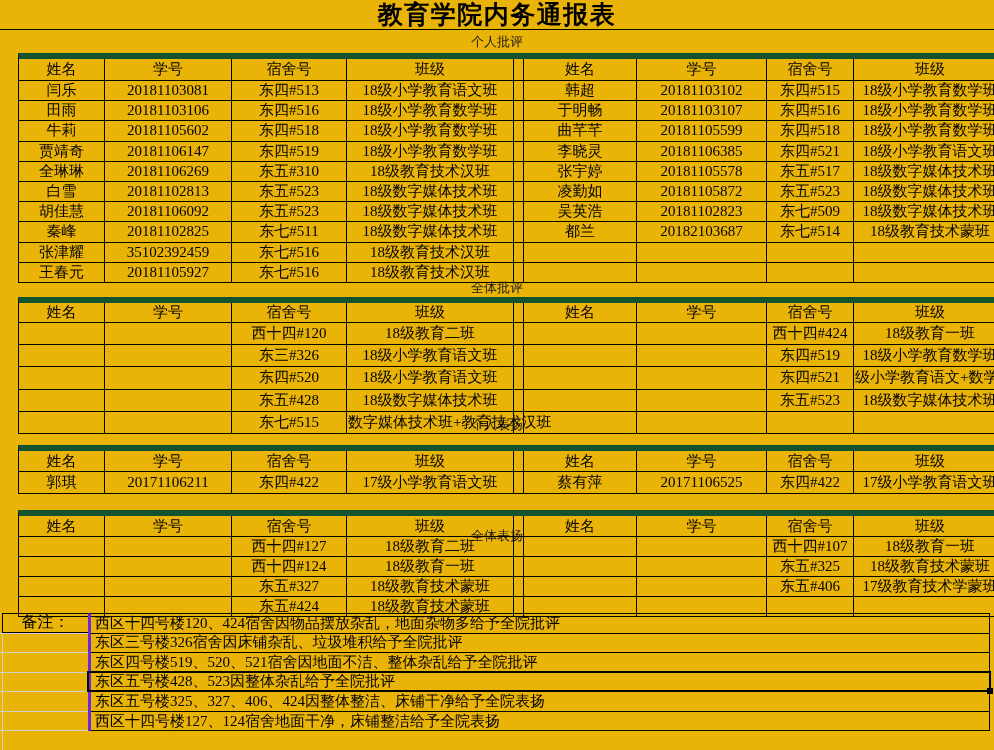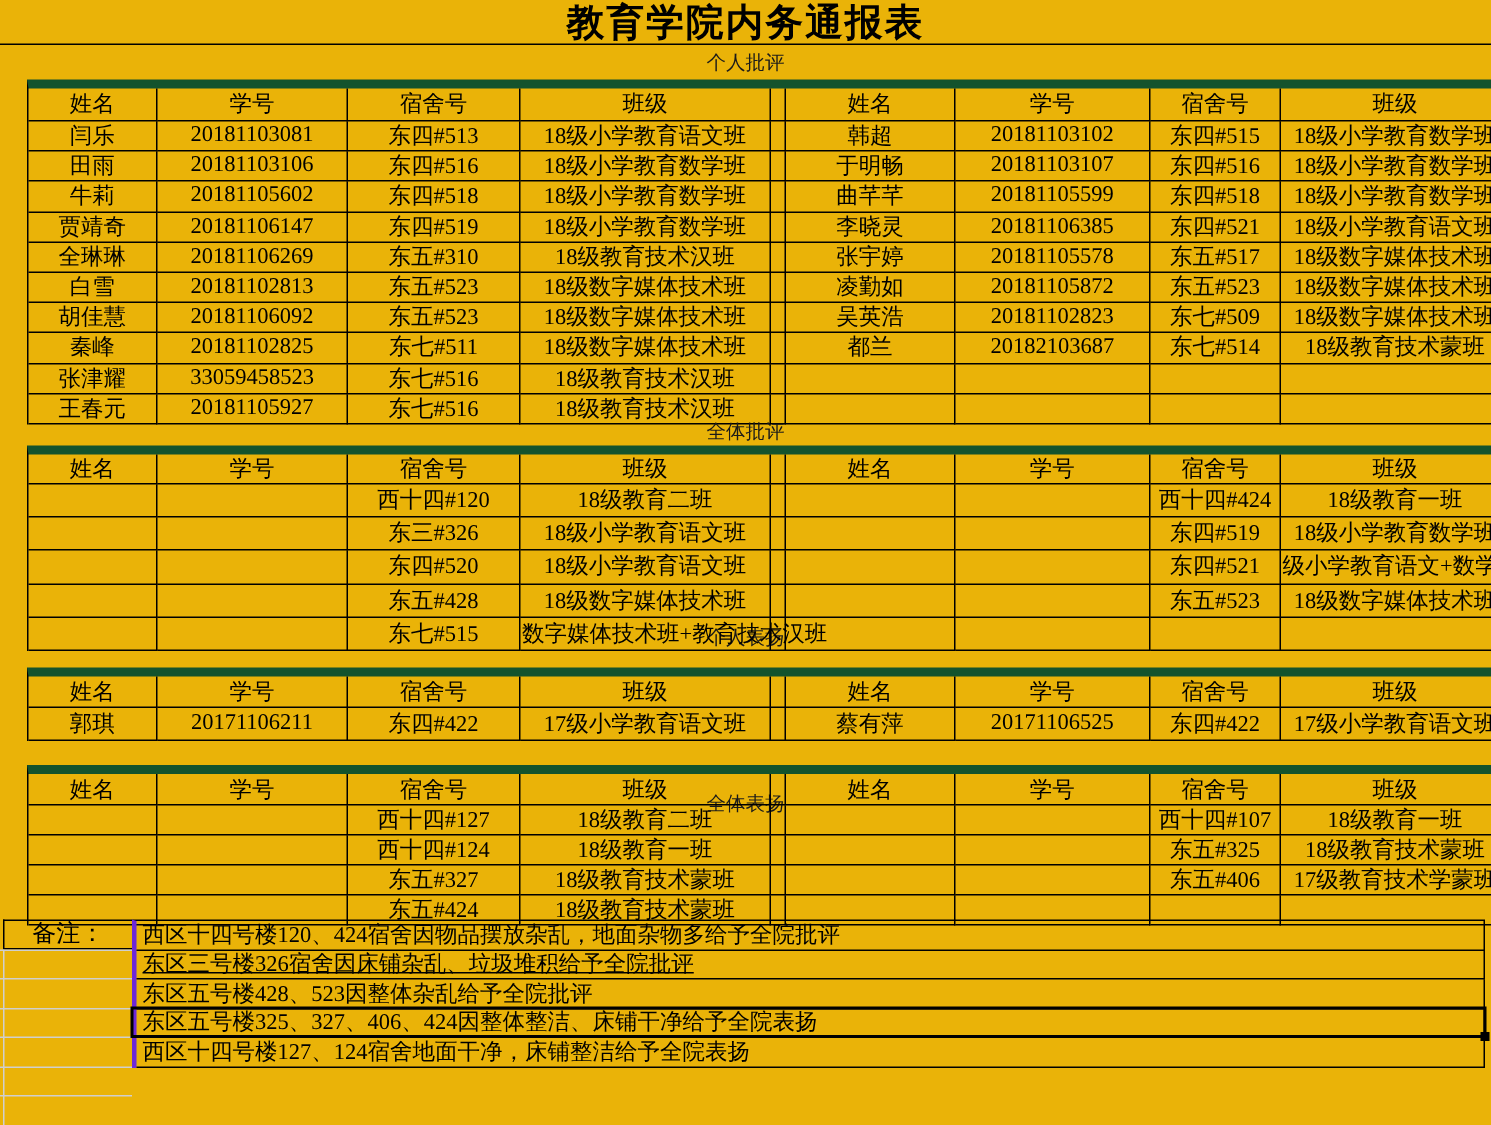--- a/index.html
+++ b/index.html
@@ -113,7 +113,7 @@
       <div class="c">东七#514</div>
       <div class="c">18级教育技术蒙班</div>
       <div class="c">张津耀</div>
-      <div class="c">33059458523</div>
+      <div class="c">35102392459</div>
       <div class="c">东七#516</div>
       <div class="c">18级教育技术汉班</div>
       <div class="c"></div>

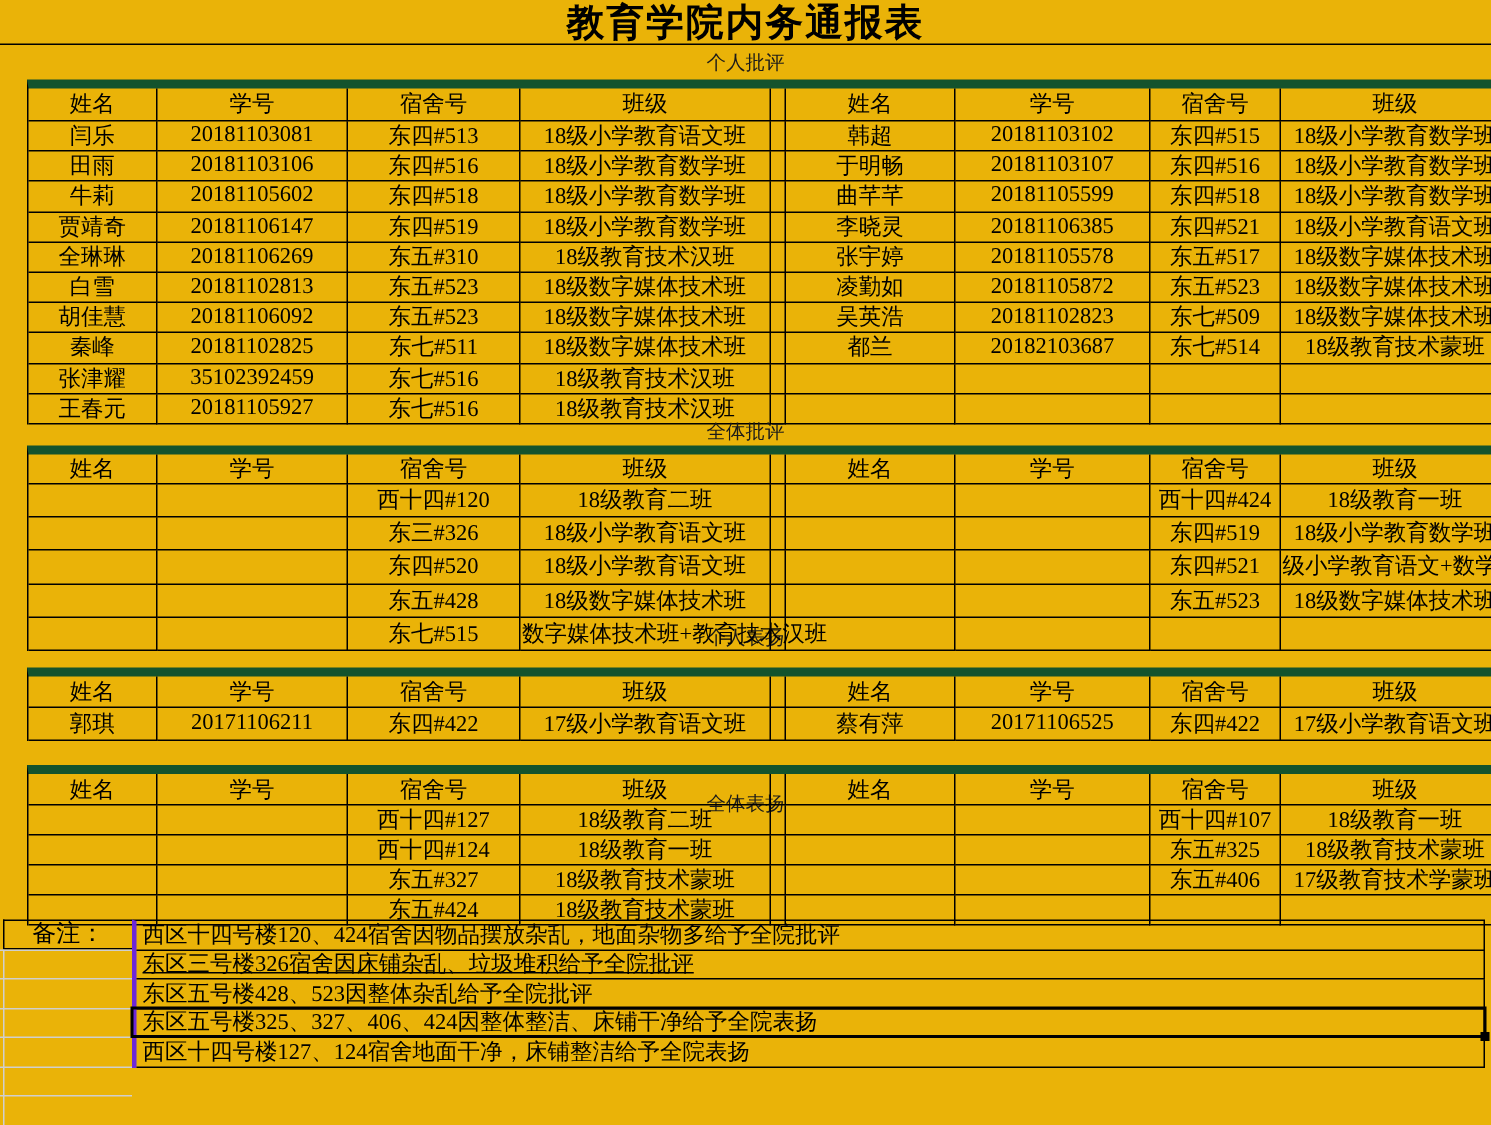--- a/index.html
+++ b/index.html
@@ -260,7 +260,7 @@
     <div class="abs rlabel" style="left:2px;top:613px;width:86px;height:19.571px;">备注：</div>
     <div class="abs rbox" style="left:88px;top:613px;width:902px;">
       <div class="rline" style="height:19.571px;">西区十四号楼120、424宿舍因物品摆放杂乱，地面杂物多给予全院批评</div>
-      <div class="rline" style="height:19.571px;text-decoration:underline;">东区三号楼326宿舍因床铺杂乱、垃圾堆积给予全院批评</div>
+      <div class="rline" style="height:19.571px;">东区三号楼326宿舍因床铺杂乱、垃圾堆积给予全院批评</div>
       <div class="rline" style="height:19.571px;">东区五号楼428、523因整体杂乱给予全院批评</div>
       <div class="rline" style="height:19.571px;">东区五号楼325、327、406、424因整体整洁、床铺干净给予全院表扬</div>
       <div class="rline" style="height:19.571px;">西区十四号楼127、124宿舍地面干净，床铺整洁给予全院表扬</div>

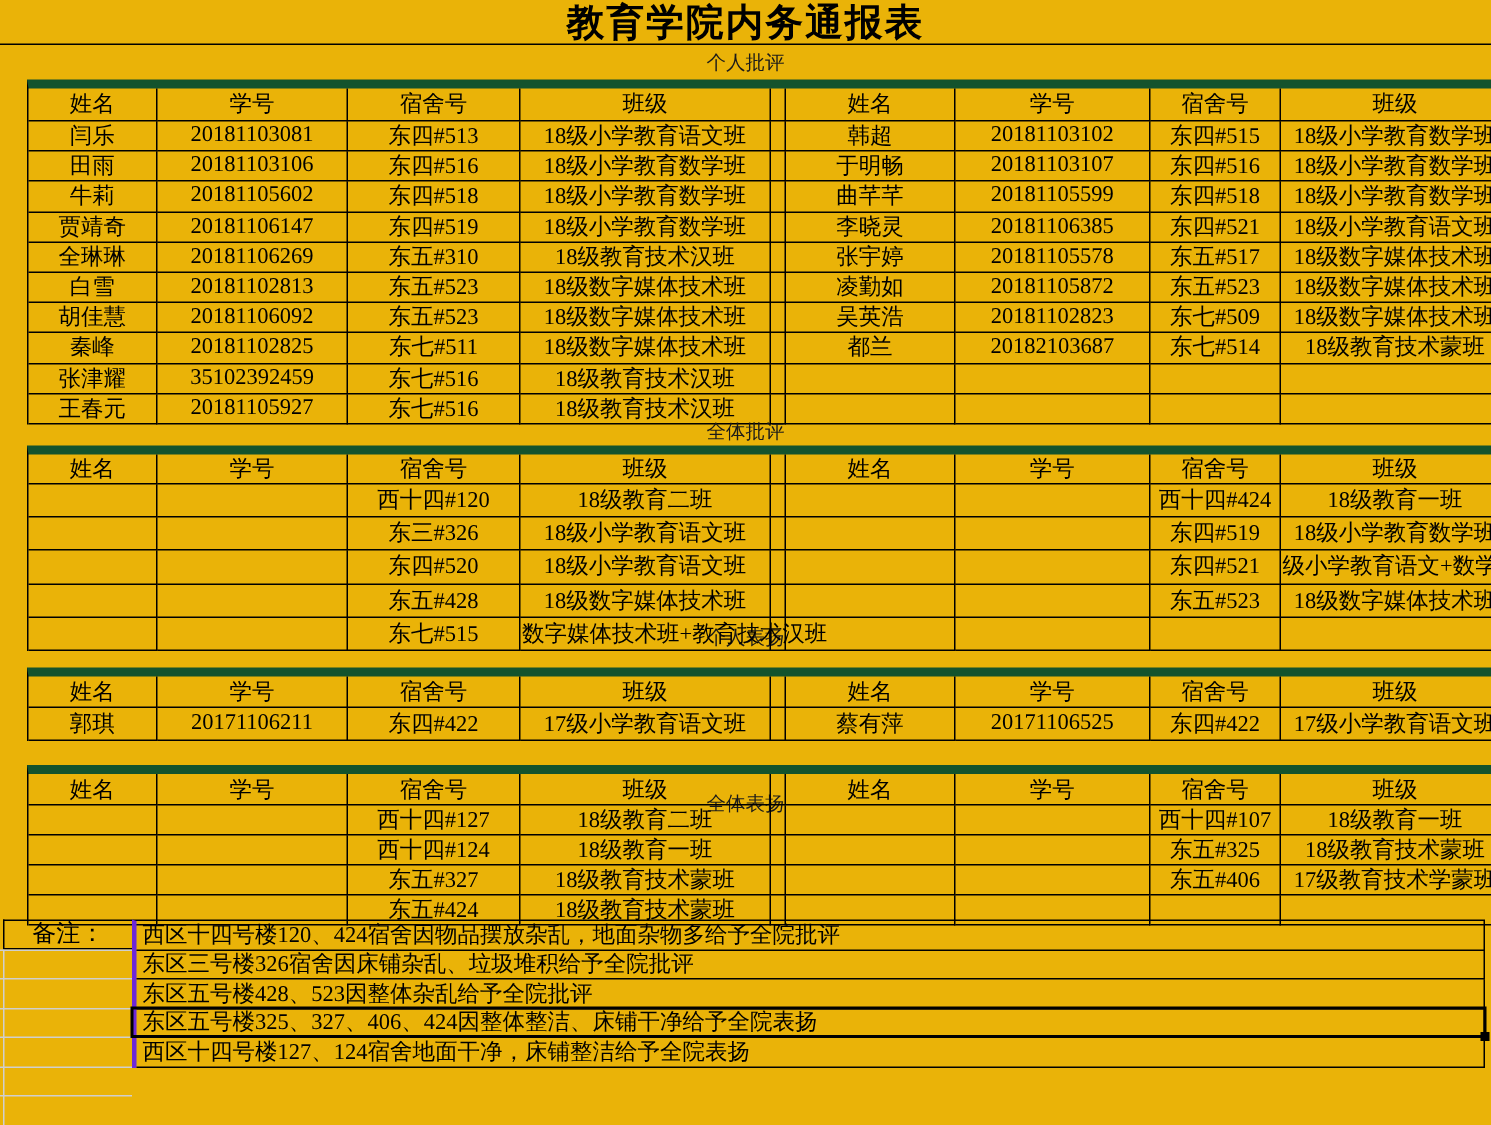--- a/index.html
+++ b/index.html
@@ -261,6 +261,7 @@
     <div class="abs rbox" style="left:88px;top:613px;width:902px;">
       <div class="rline" style="height:19.571px;">西区十四号楼120、424宿舍因物品摆放杂乱，地面杂物多给予全院批评</div>
       <div class="rline" style="height:19.571px;">东区三号楼326宿舍因床铺杂乱、垃圾堆积给予全院批评</div>
+      <div class="rline" style="height:19.571px;">东区四号楼519、520、521宿舍因地面不洁、整体杂乱给予全院批评</div>
       <div class="rline" style="height:19.571px;">东区五号楼428、523因整体杂乱给予全院批评</div>
       <div class="rline" style="height:19.571px;">东区五号楼325、327、406、424因整体整洁、床铺干净给予全院表扬</div>
       <div class="rline" style="height:19.571px;">西区十四号楼127、124宿舍地面干净，床铺整洁给予全院表扬</div>

